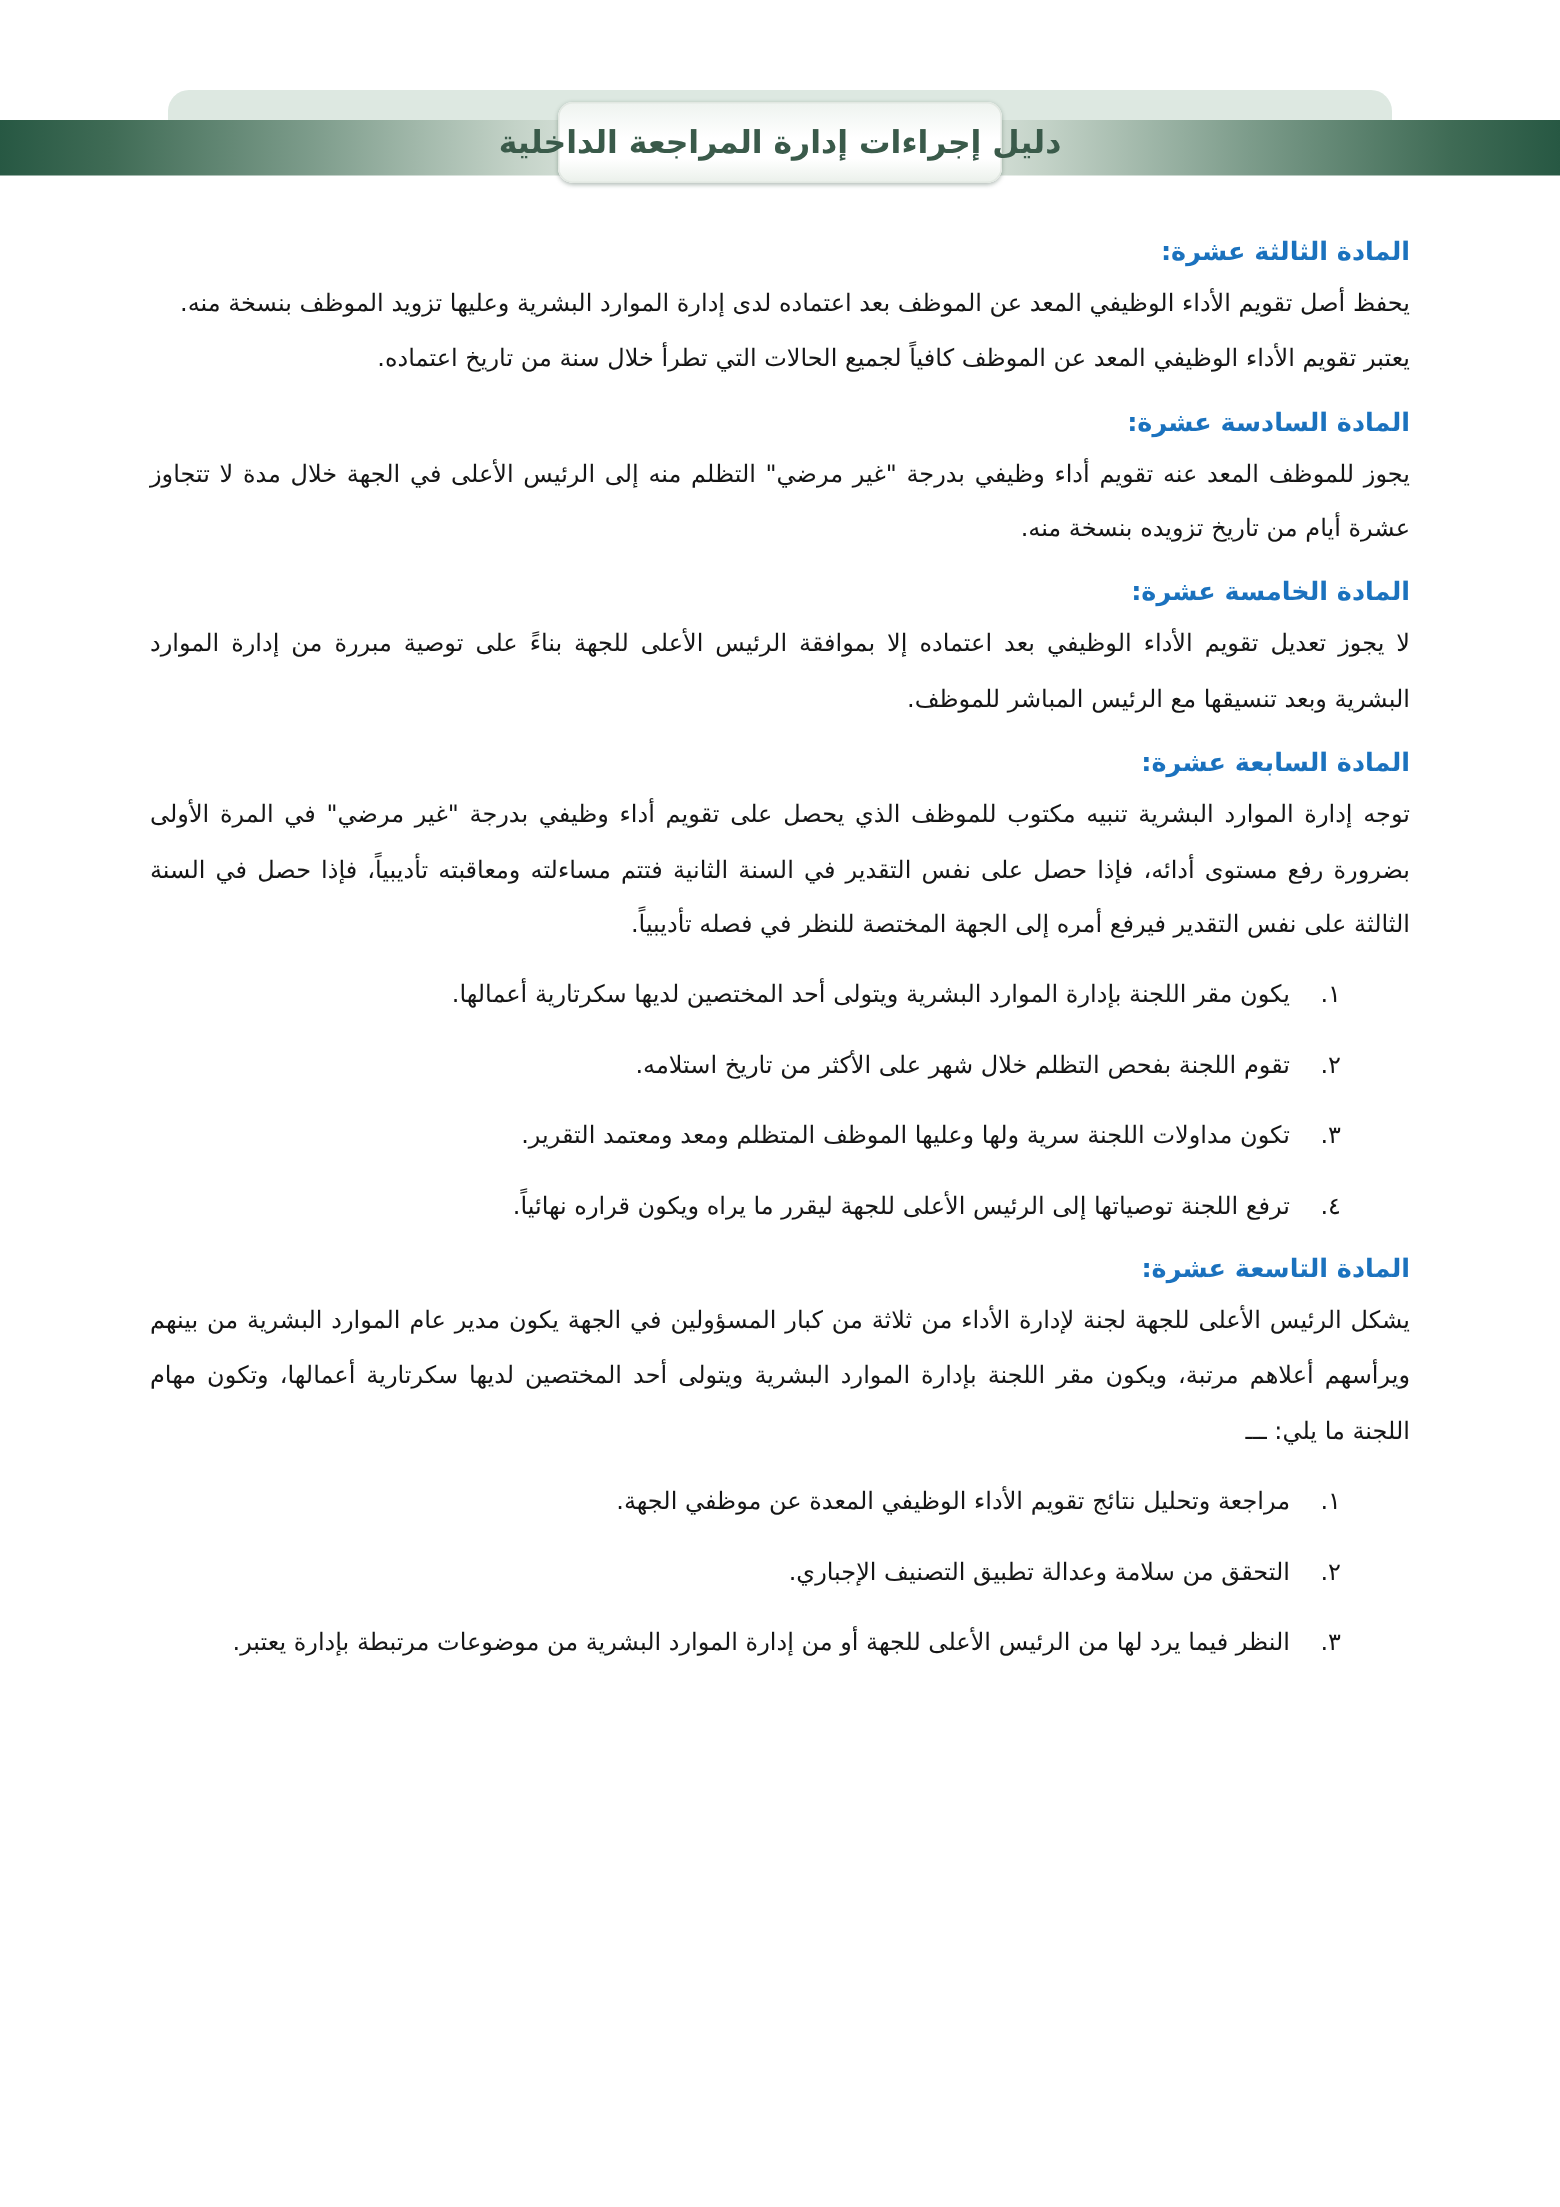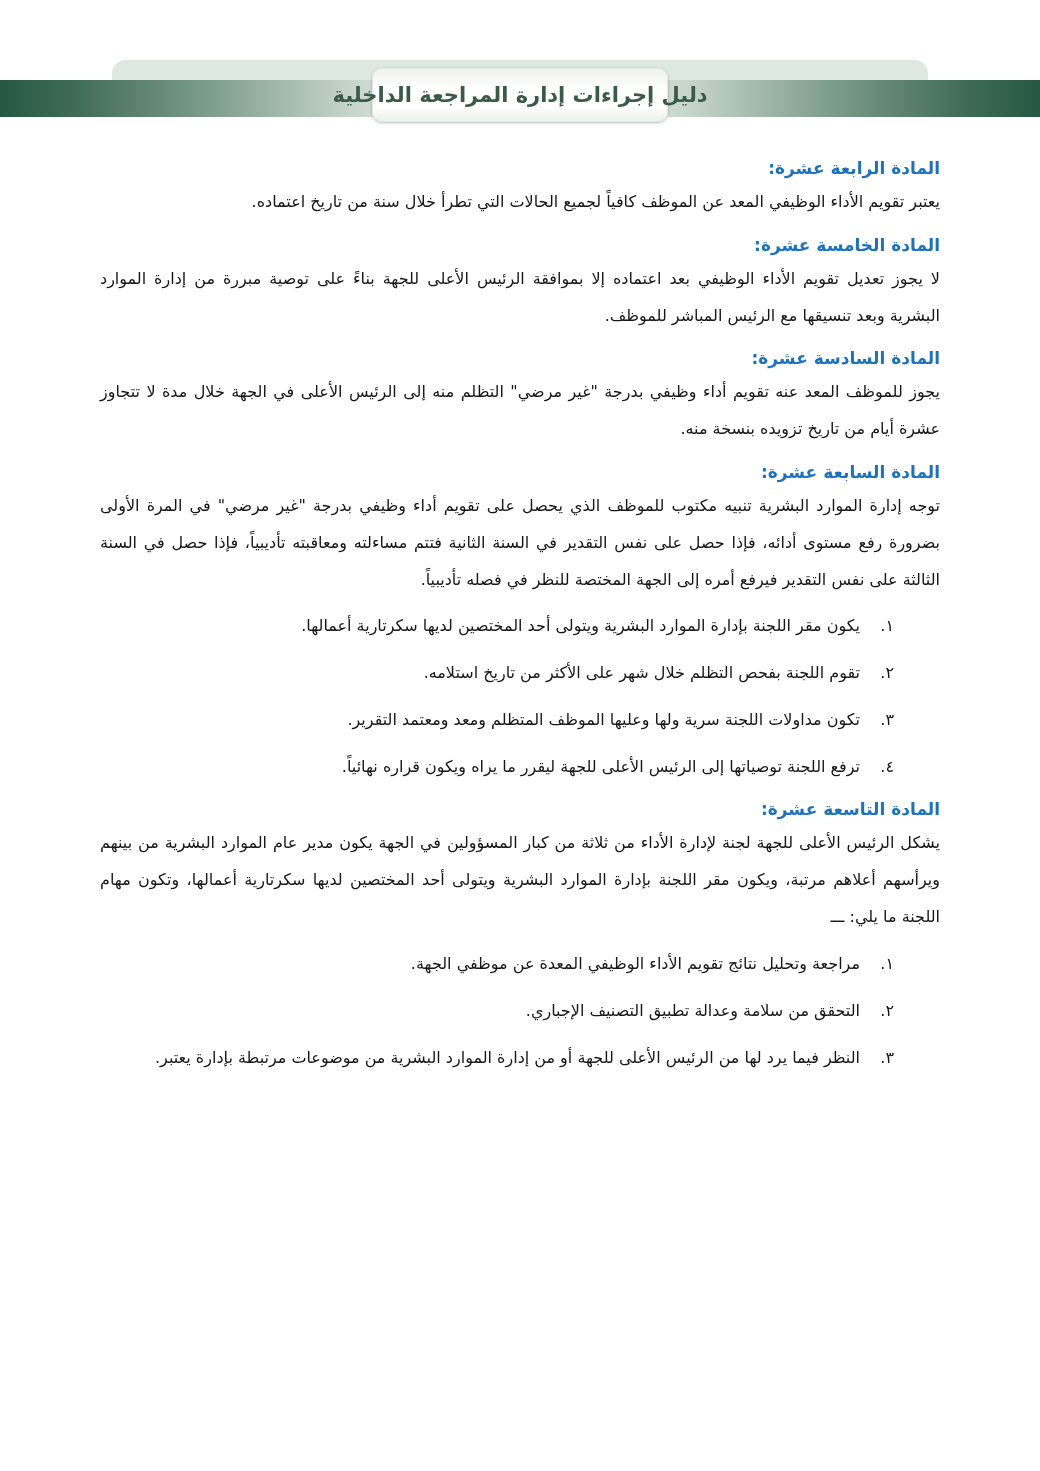--- a/index.html
+++ b/index.html
@@ -79,6 +79,10 @@
 
   <main class="doc-body" id="doc-body">
       <section class="article">
+        <h2 class="article-heading">المادة الثالثة عشرة:</h2>
+        <p class="article-paragraph">يحفظ أصل تقويم الأداء الوظيفي المعد عن الموظف بعد اعتماده لدى إدارة الموارد البشرية وعليها تزويد الموظف بنسخة منه.</p>
+      </section>
+      <section class="article">
         <h2 class="article-heading">المادة الرابعة عشرة:</h2>
         <p class="article-paragraph">يعتبر تقويم الأداء الوظيفي المعد عن الموظف كافياً لجميع الحالات التي تطرأ خلال سنة من تاريخ اعتماده.</p>
       </section>

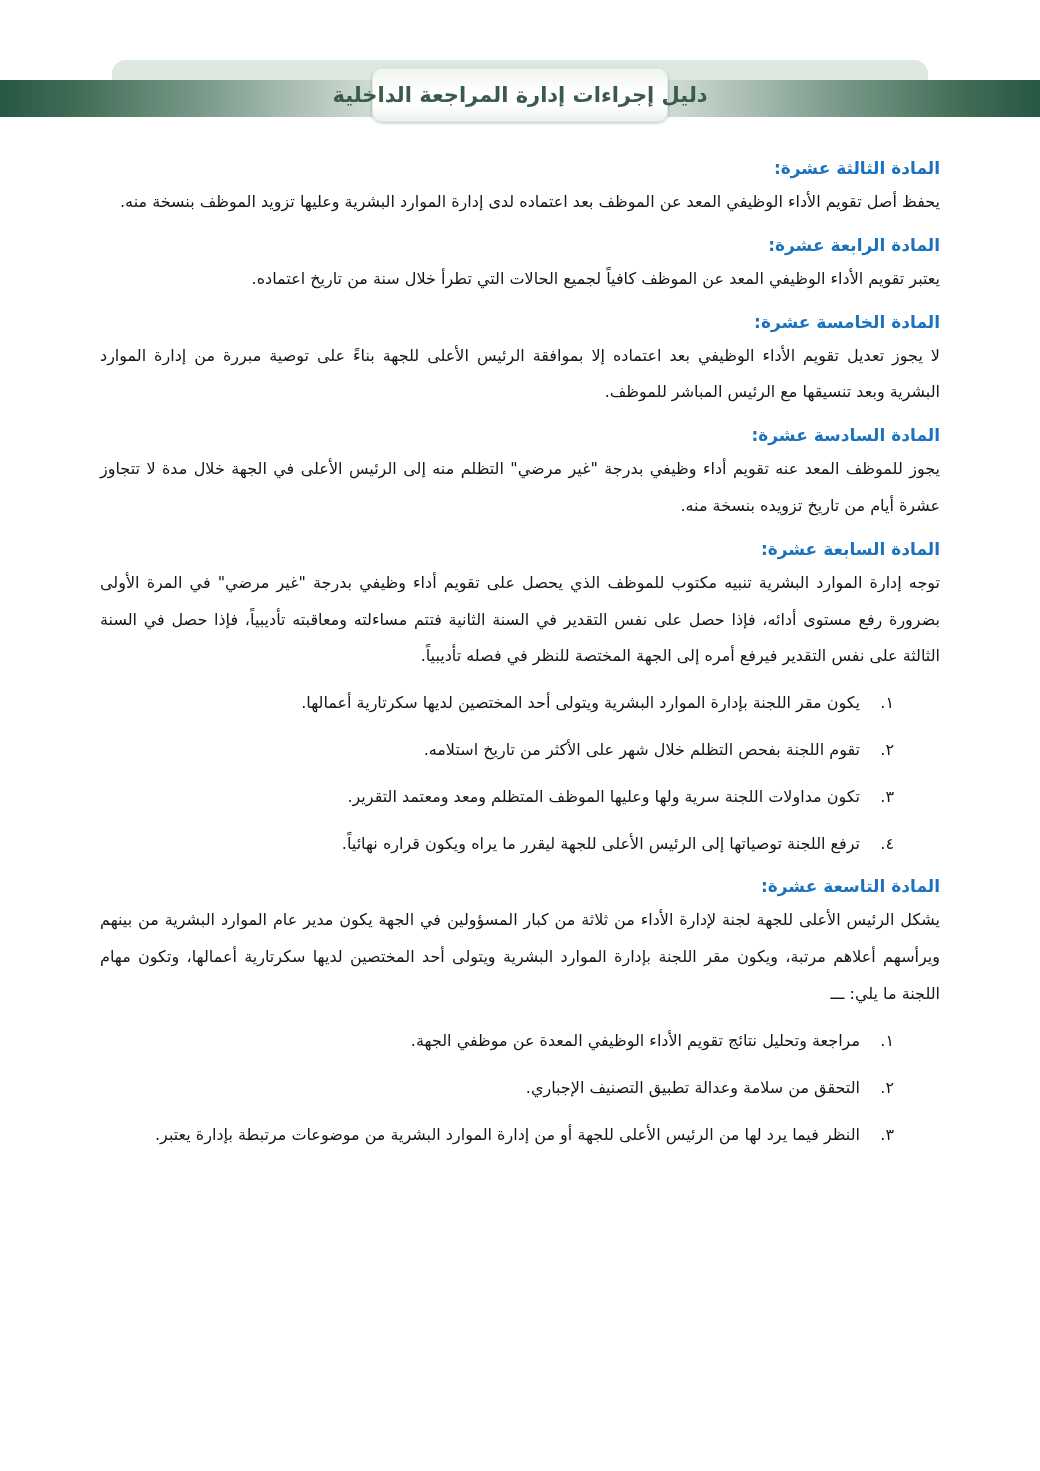--- a/index.html
+++ b/index.html
@@ -83,7 +83,6 @@
         <p class="article-paragraph">يحفظ أصل تقويم الأداء الوظيفي المعد عن الموظف بعد اعتماده لدى إدارة الموارد البشرية وعليها تزويد الموظف بنسخة منه.</p>
       </section>
       <section class="article">
-        <h2 class="article-heading">المادة الرابعة عشرة:</h2>
         <p class="article-paragraph">يعتبر تقويم الأداء الوظيفي المعد عن الموظف كافياً لجميع الحالات التي تطرأ خلال سنة من تاريخ اعتماده.</p>
       </section>
       <section class="article">

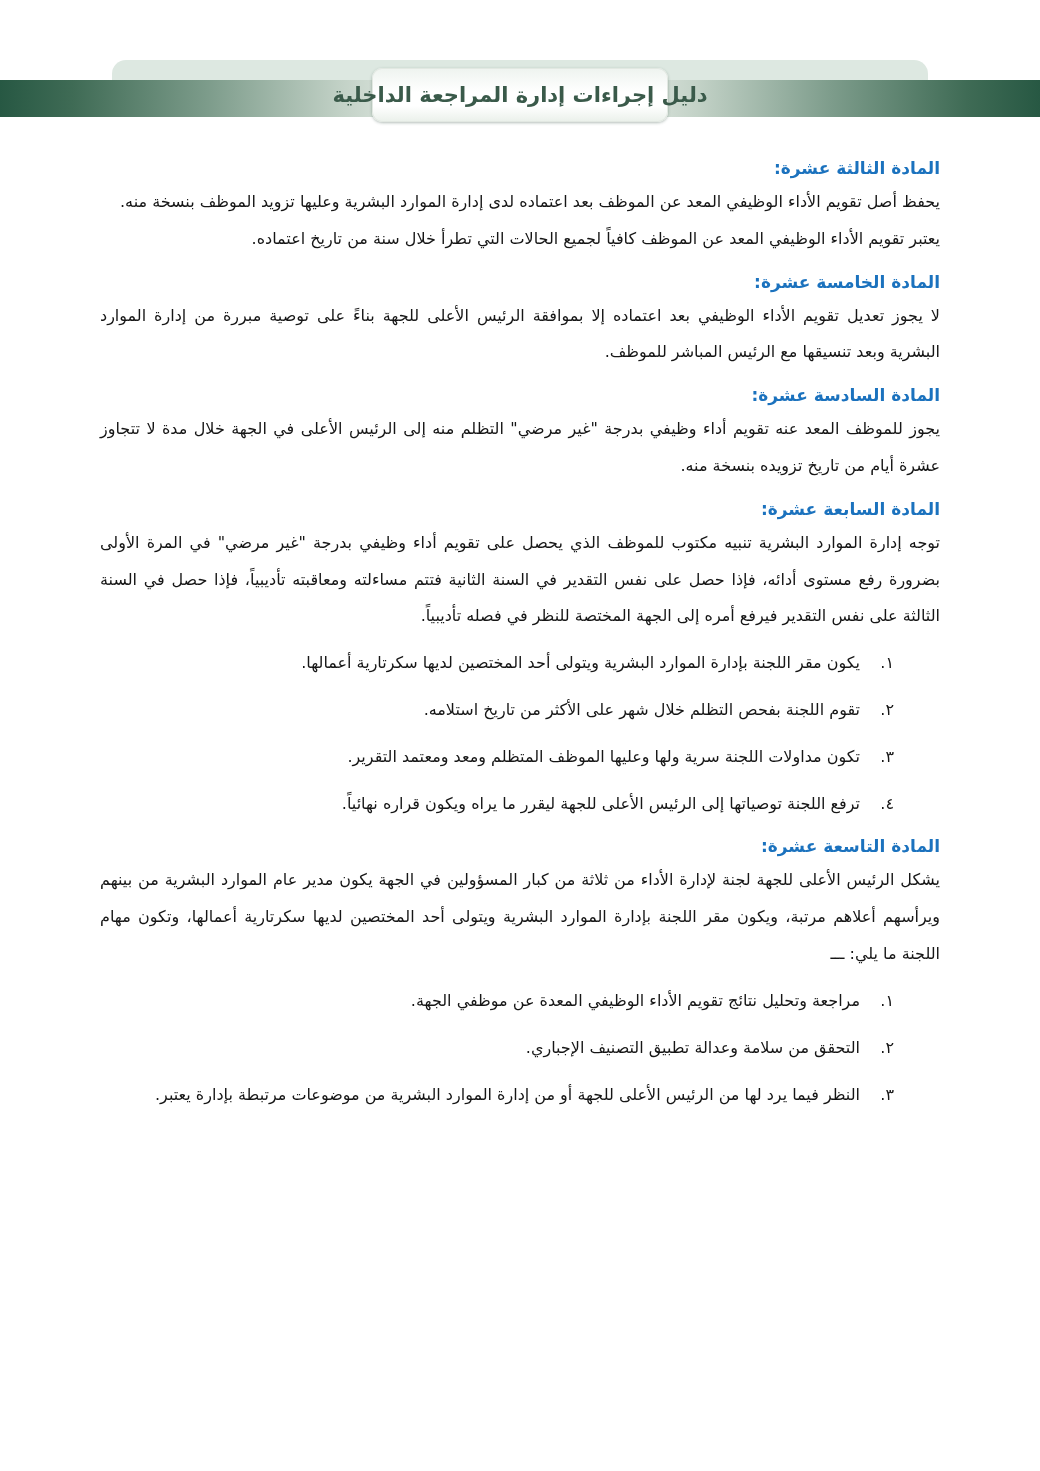--- a/index.html
+++ b/index.html
@@ -86,12 +86,12 @@
         <p class="article-paragraph">يعتبر تقويم الأداء الوظيفي المعد عن الموظف كافياً لجميع الحالات التي تطرأ خلال سنة من تاريخ اعتماده.</p>
       </section>
       <section class="article">
+        <h2 class="article-heading">المادة السادسة عشرة:</h2>
+        <p class="article-paragraph">يجوز للموظف المعد عنه تقويم أداء وظيفي بدرجة "غير مرضي" التظلم منه إلى الرئيس الأعلى في الجهة خلال مدة لا تتجاوز عشرة أيام من تاريخ تزويده بنسخة منه.</p>
+      </section>
+      <section class="article">
         <h2 class="article-heading">المادة الخامسة عشرة:</h2>
         <p class="article-paragraph">لا يجوز تعديل تقويم الأداء الوظيفي بعد اعتماده إلا بموافقة الرئيس الأعلى للجهة بناءً على توصية مبررة من إدارة الموارد البشرية وبعد تنسيقها مع الرئيس المباشر للموظف.</p>
-      </section>
-      <section class="article">
-        <h2 class="article-heading">المادة السادسة عشرة:</h2>
-        <p class="article-paragraph">يجوز للموظف المعد عنه تقويم أداء وظيفي بدرجة "غير مرضي" التظلم منه إلى الرئيس الأعلى في الجهة خلال مدة لا تتجاوز عشرة أيام من تاريخ تزويده بنسخة منه.</p>
       </section>
       <section class="article">
         <h2 class="article-heading">المادة السابعة عشرة:</h2>

